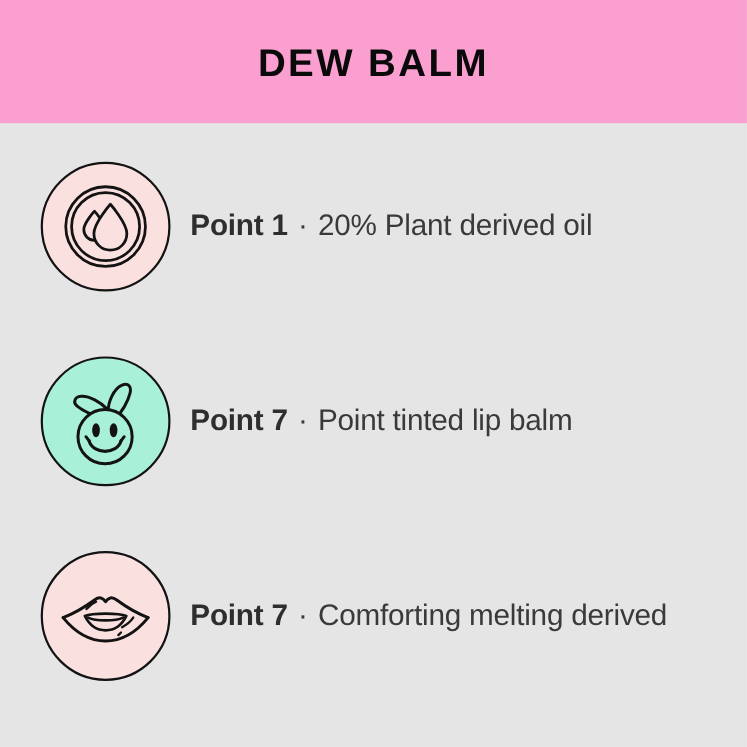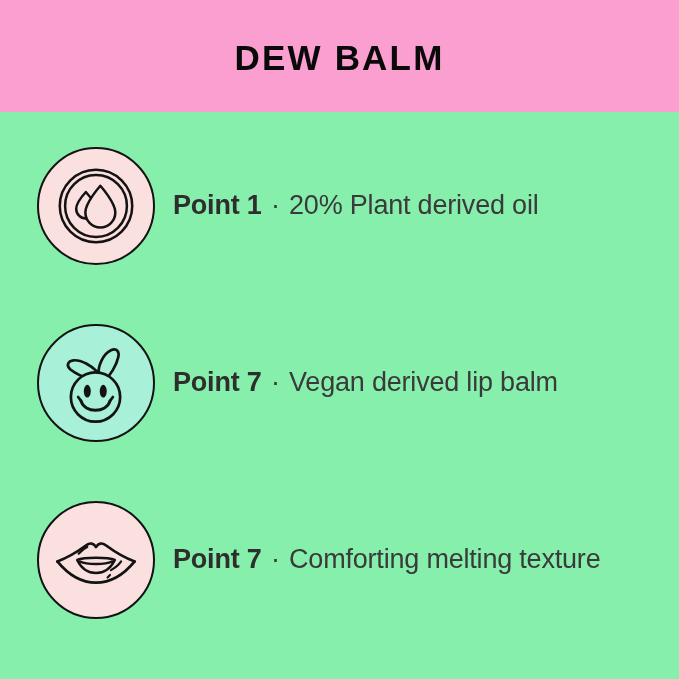--- a/index.html
+++ b/index.html
@@ -18,7 +18,7 @@
     position: relative;
     width: 679px;
     height: 679px;
-    background: #86efac;
+    background: #e5e5e5;
     box-sizing: border-box;
   }
 

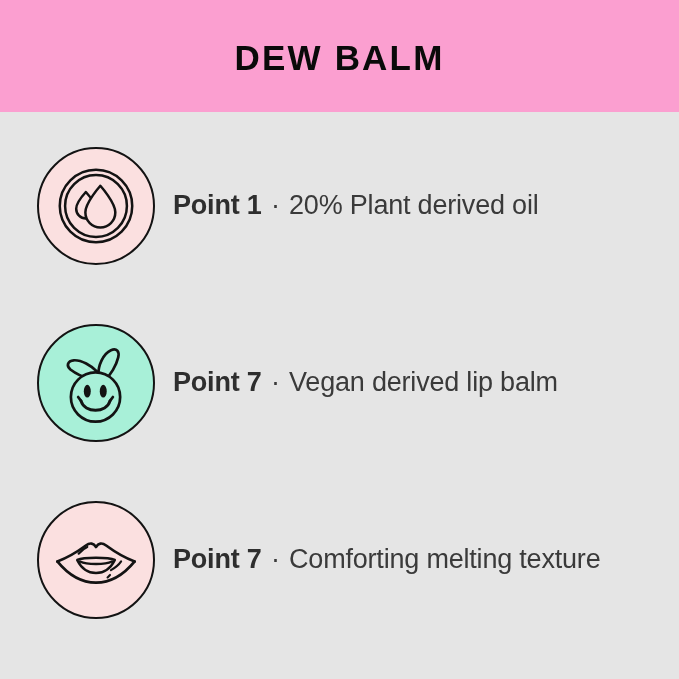--- a/index.html
+++ b/index.html
@@ -165,7 +165,7 @@
       <div class="feature-text">
         <span class="lead">Point 7</span>
         <span class="sep">·</span>
-        <span class="body">Vegan derived lip balm</span>
+        <span class="body">Point tinted lip balm</span>
       </div>
     </div>
 

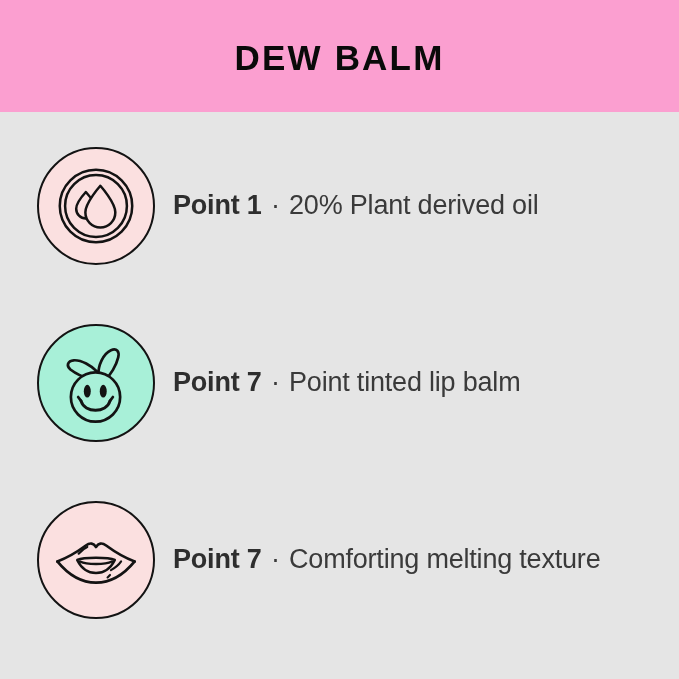--- a/index.html
+++ b/index.html
@@ -191,7 +191,7 @@
       <div class="feature-text">
         <span class="lead">Point 7</span>
         <span class="sep">·</span>
-        <span class="body">Comforting melting texture</span>
+        <span class="body">Comforting melting derived</span>
       </div>
     </div>
 

